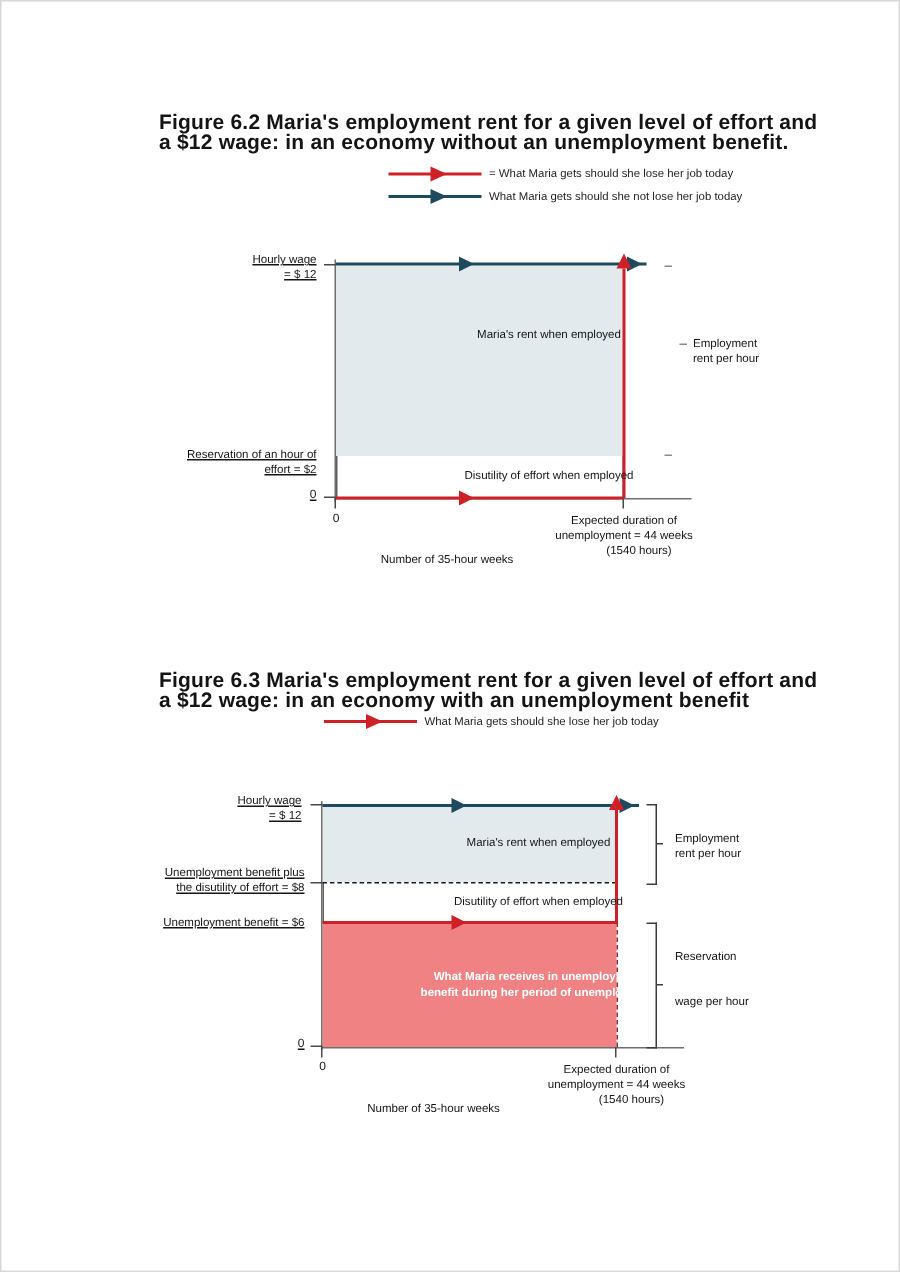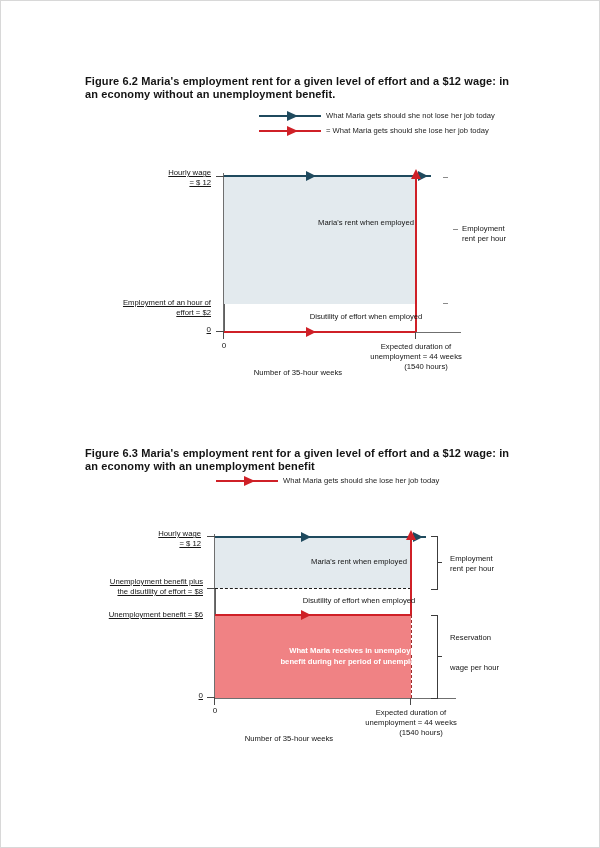--- a/index.html
+++ b/index.html
@@ -21,11 +21,12 @@
 
   .fig-title{
     position:absolute;
-    font-size:11px;
+    font-size:14px;
     font-weight:bold;
     line-height:12.6px;
     color:#141414;
     letter-spacing:.01em;
+    margin-left:21px;
   }
 
   

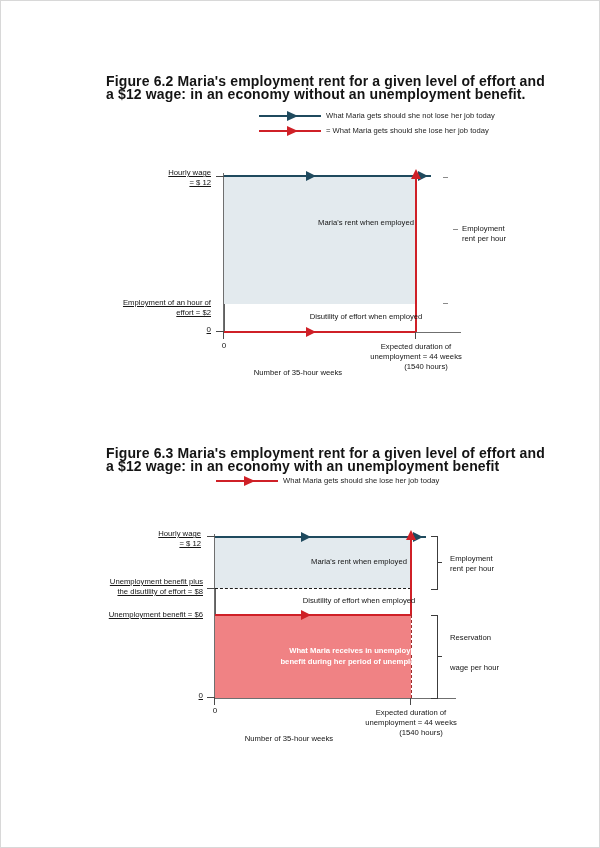--- a/index.html
+++ b/index.html
@@ -138,18 +138,18 @@
 
     <div class="legend" style="left:258px;top:108px;">
       <div class="legend-row">
+        <span class="legend-arrow" style="color:#cf2027;">
+          <span class="shaft" style="background:#cf2027;"></span>
+          <span class="head"></span>
+        </span>
+        <span class="legend-text">= What Maria gets should she lose her job today</span>
+      </div>
+      <div class="legend-row">
         <span class="legend-arrow" style="color:#1f4a5e;">
           <span class="shaft" style="background:#1f4a5e;"></span>
           <span class="head"></span>
         </span>
         <span class="legend-text">What Maria gets should she not lose her job today</span>
-      </div>
-      <div class="legend-row">
-        <span class="legend-arrow" style="color:#cf2027;">
-          <span class="shaft" style="background:#cf2027;"></span>
-          <span class="head"></span>
-        </span>
-        <span class="legend-text">= What Maria gets should she lose her job today</span>
       </div>
     </div>
 

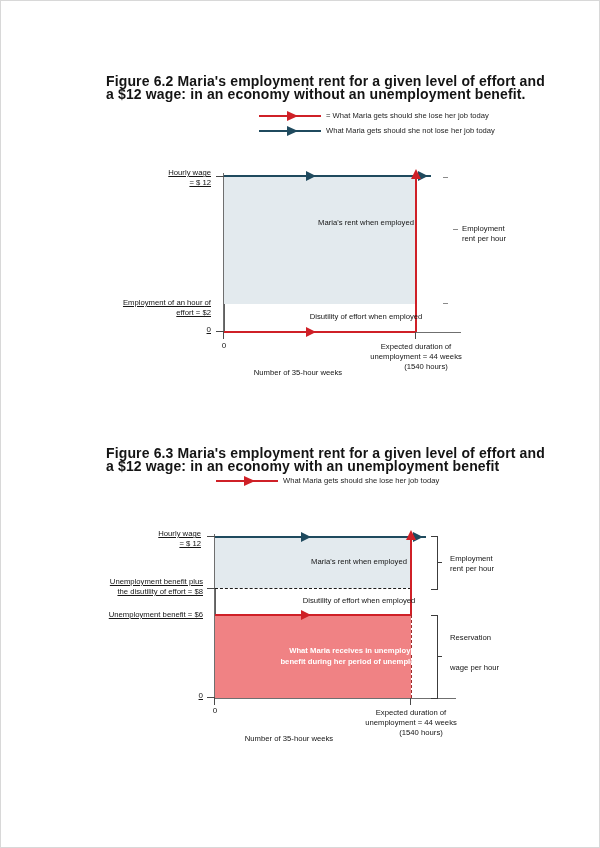--- a/index.html
+++ b/index.html
@@ -179,7 +179,7 @@
       <div class="lbl lbl-r" style="left:100px;top:167px;width:110px;">Hourly wage</div>
       <div class="lbl lbl-r" style="left:100px;top:177px;width:110px;">= $ 12</div>
 
-      <div class="lbl lbl-r" style="left:80px;top:297px;width:130px;">Employment of an hour of</div>
+      <div class="lbl lbl-r" style="left:80px;top:297px;width:130px;">Reservation of an hour of</div>
       <div class="lbl lbl-r" style="left:80px;top:307px;width:130px;">effort = $2</div>
 
       <div class="lbl lbl-r lbl-zero" style="left:185px;top:324px;width:25px;">0</div>

